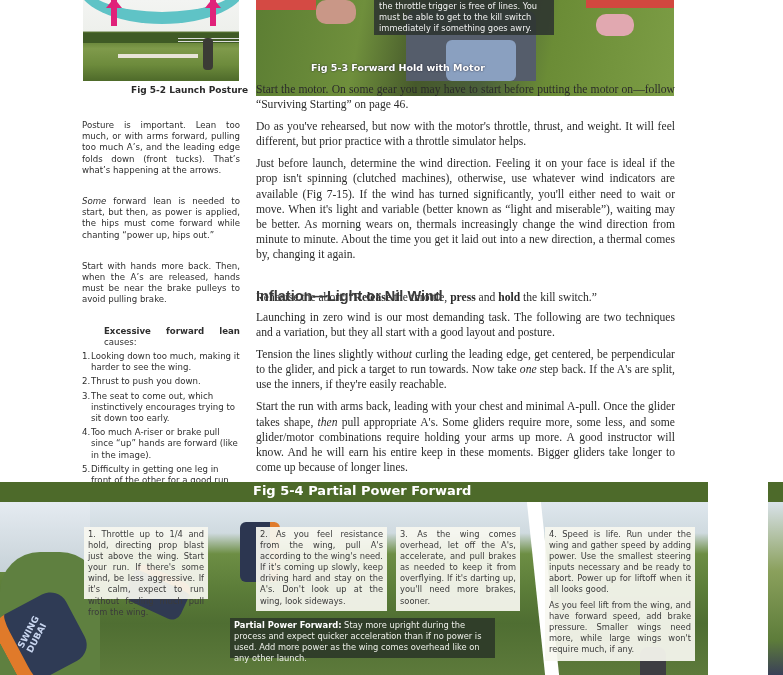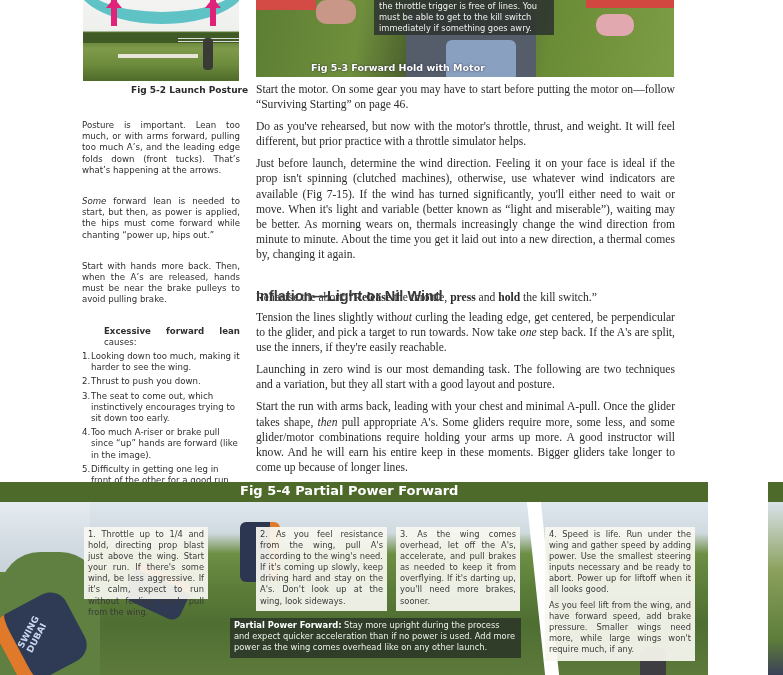--- a/index.html
+++ b/index.html
@@ -38,7 +38,7 @@
 
     
     .fig53-photo {
-      position: absolute; left: 256px; top: 0; width: 418px; height: 77px; overflow: hidden;
+      position: absolute; left: 256px; top: 0; width: 418px; height: 96px; overflow: hidden;
       background: linear-gradient(100deg, #5c7e33 0%, #6f8f3c 25%, #46592b 40%, #4a5f3a 55%, #6b8c36 70%, #7c9d45 100%);
       text-decoration: underline;
     }

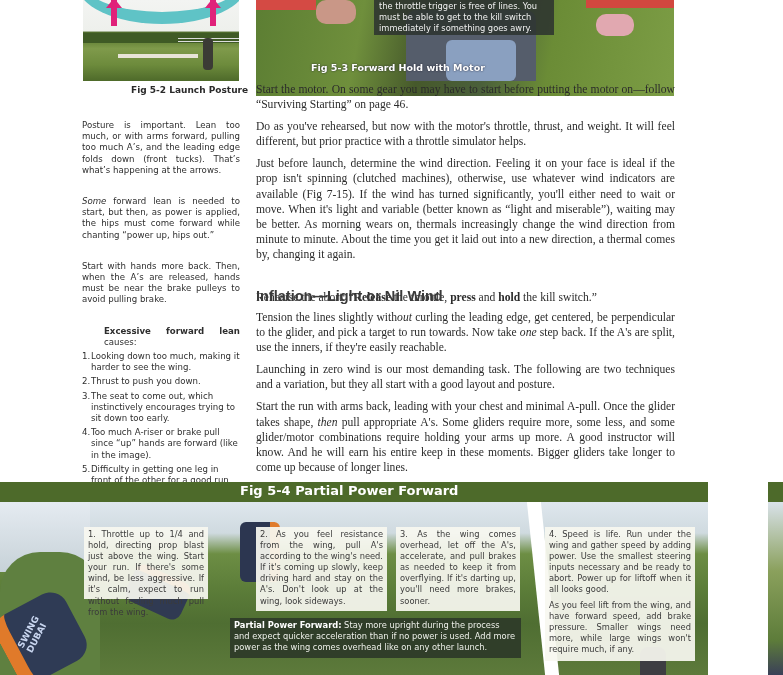--- a/index.html
+++ b/index.html
@@ -166,8 +166,8 @@
 <div class="section-head">Inflation—Light or Nil Wind</div>
 
 <div class="main-col" style="top:310px;">
+  <p>Launching in zero wind is our most demanding task. The following are two techniques and a variation, but they all start with a good layout and posture.</p>
   <p><span>Tension the lines slightly with</span><em>out</em><span> curling the leading edge, get centered, be perpendicular to the glider, and pick a target to run towards. Now take </span><em>one</em><span> step back. If the A's are split, use the inners, if they're easily reachable.</span></p>
-  <p>Launching in zero wind is our most demanding task. The following are two techniques and a variation, but they all start with a good layout and posture.</p>
   <p><span>Start the run with arms back, leading with your chest and minimal A-pull. Once the glider takes shape, </span><em>then</em><span> pull appropriate A's. Some gliders require more, some less, and some glider/motor combinations require holding your arms up more. A good instructor will know. And he will earn his entire keep in these moments. Bigger gliders take longer to come up because of longer lines.</span></p>
 </div>
 

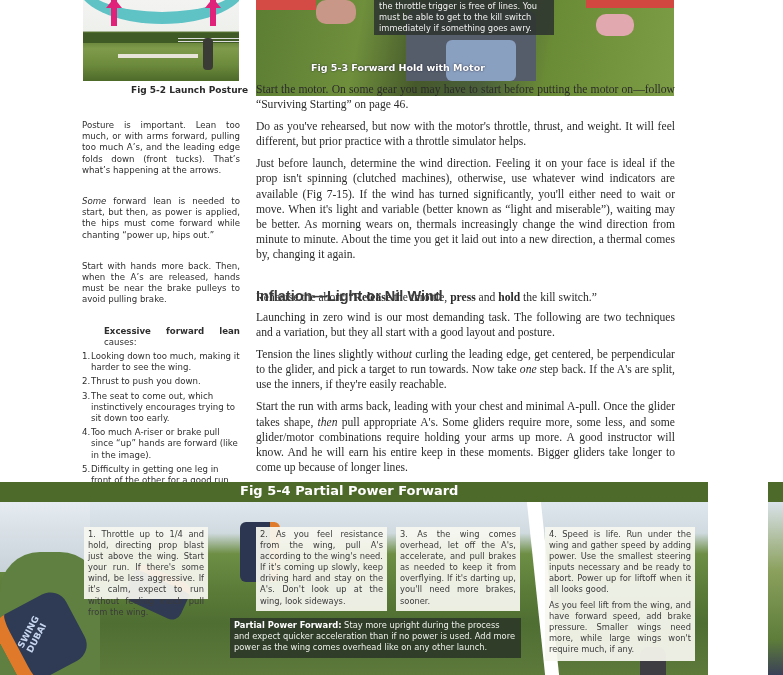--- a/index.html
+++ b/index.html
@@ -68,7 +68,7 @@
     .fig54 { position: absolute; left: 0; top: 482px; width: 708px; height: 193px; overflow: hidden; }
     .fig54-bar { position: absolute; left: 0; top: 0; width: 708px; height: 20px; background: #4d6a2a; }
     .fig54-title {
-      position: absolute; left: 240px; top: 1px; color: #ffffff;
+      position: absolute; left: 253px; top: 1px; color: #ffffff;
       font-family: "DejaVu Sans", sans-serif; font-size: 13px; font-weight: bold;
     }
     .fig54-photo {

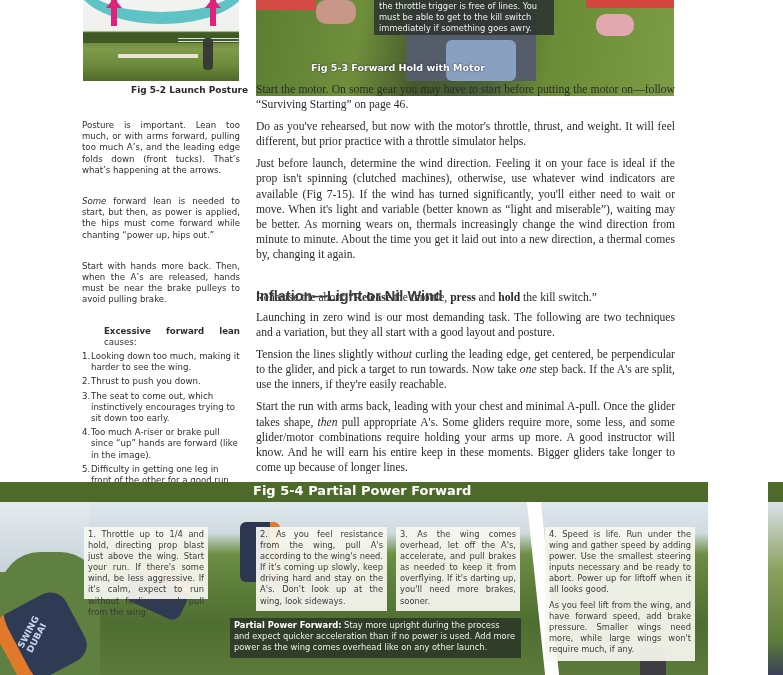--- a/index.html
+++ b/index.html
@@ -105,7 +105,7 @@
     .step3 { left: 396px; top: 25px; width: 124px; height: 84px; }
     .step4 { left: 545px; top: 25px; width: 150px; height: 134px; }
     .summary-box {
-      position: absolute; left: 230px; top: 116px; width: 291px; height: 40px;
+      position: absolute; left: 230px; top: 116px; width: 265px; height: 40px;
       background: rgba(44,56,40,0.9); color: #eef0ea;
       font-family: "DejaVu Sans", sans-serif; font-size: 8.3px; line-height: 11px; padding: 2px 4px;
     }

